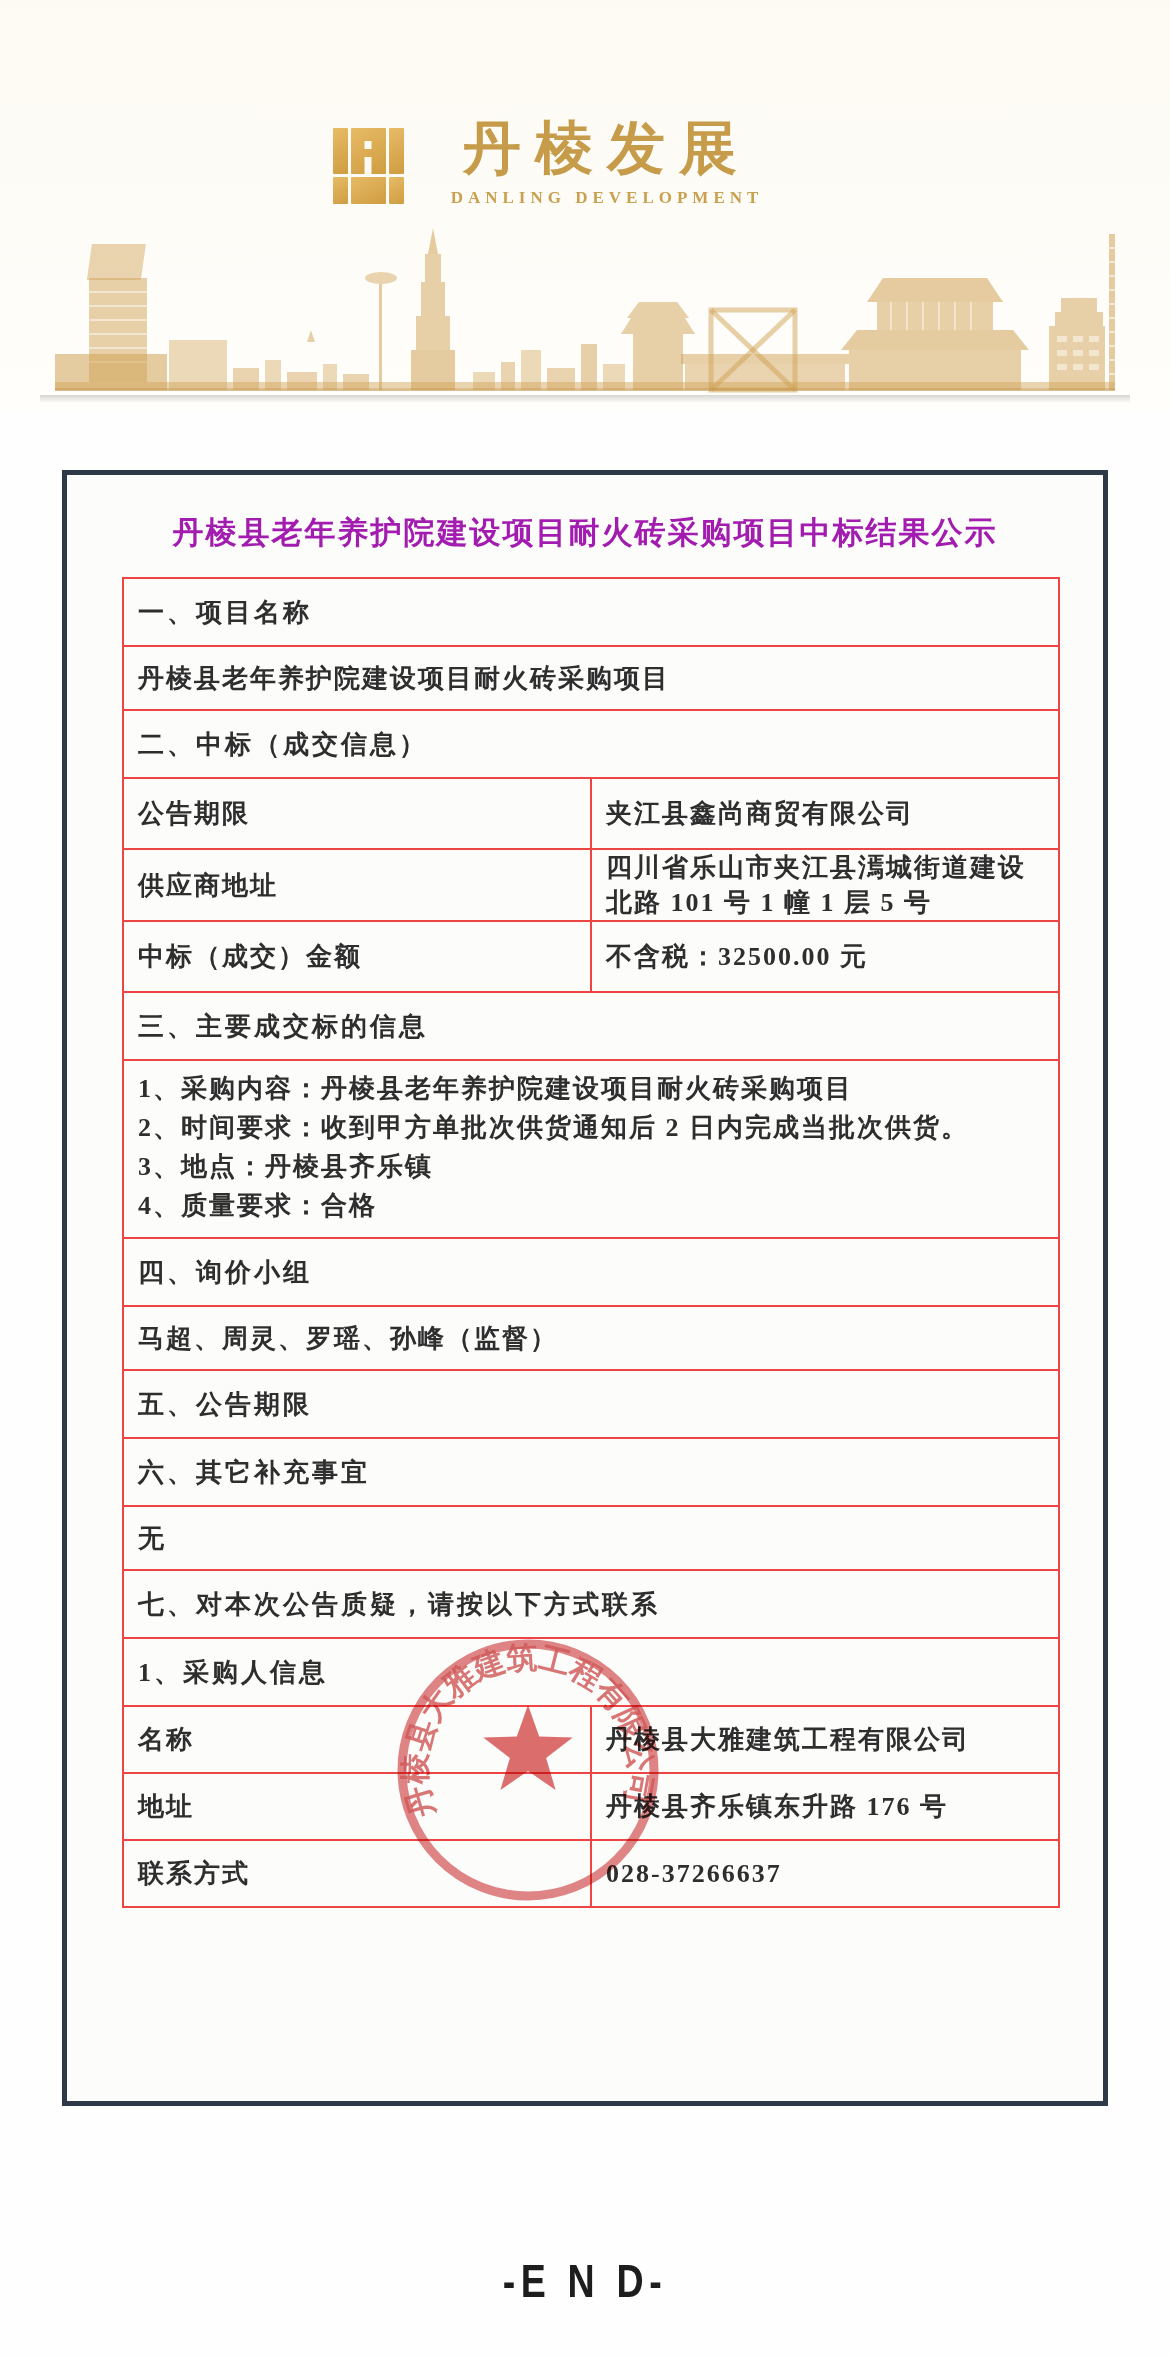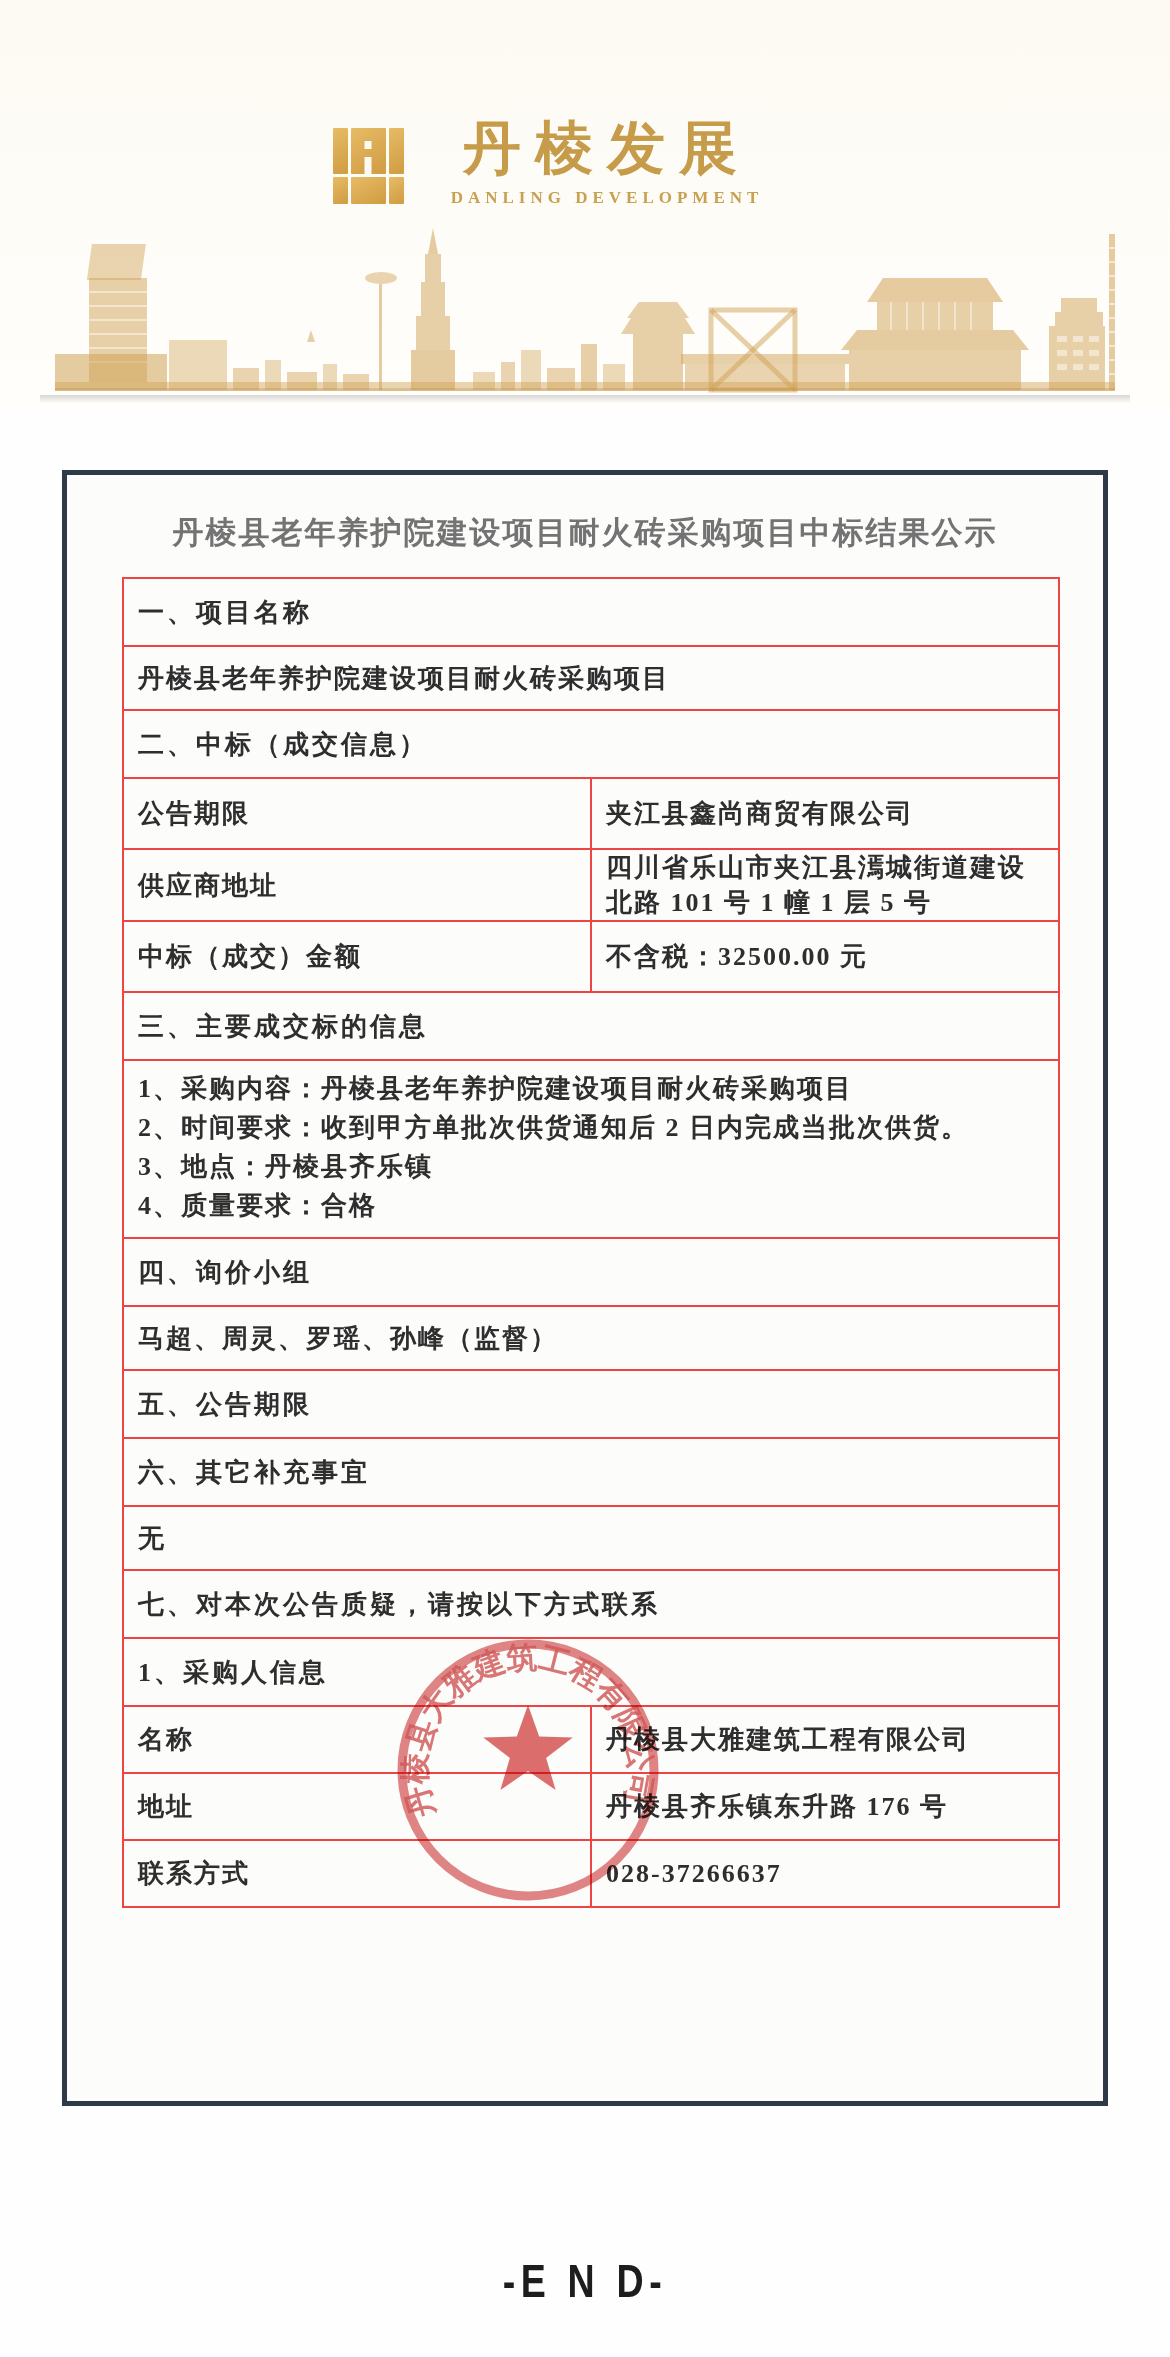--- a/index.html
+++ b/index.html
@@ -32,7 +32,7 @@
   .document{position:absolute;left:62px;top:470px;width:1046px;height:1636px;
             box-sizing:border-box;border:5px solid #2e3a47;background:#fcfcfb;}
   .doc-title{margin-top:37px;text-align:center;font-size:31px;font-weight:700;
-             letter-spacing:2px;color:#737373;}
+             letter-spacing:2px;color:#a21caf;}
   table.doc-table{margin:23px 0 0 55px;width:938px;border-collapse:collapse;table-layout:fixed;}
   table.doc-table td{border:2px solid #ef4444;color:#2e2e2e;font-weight:600;
              font-size:26px;letter-spacing:2px;padding:0 12px 0 14px;vertical-align:middle;}

